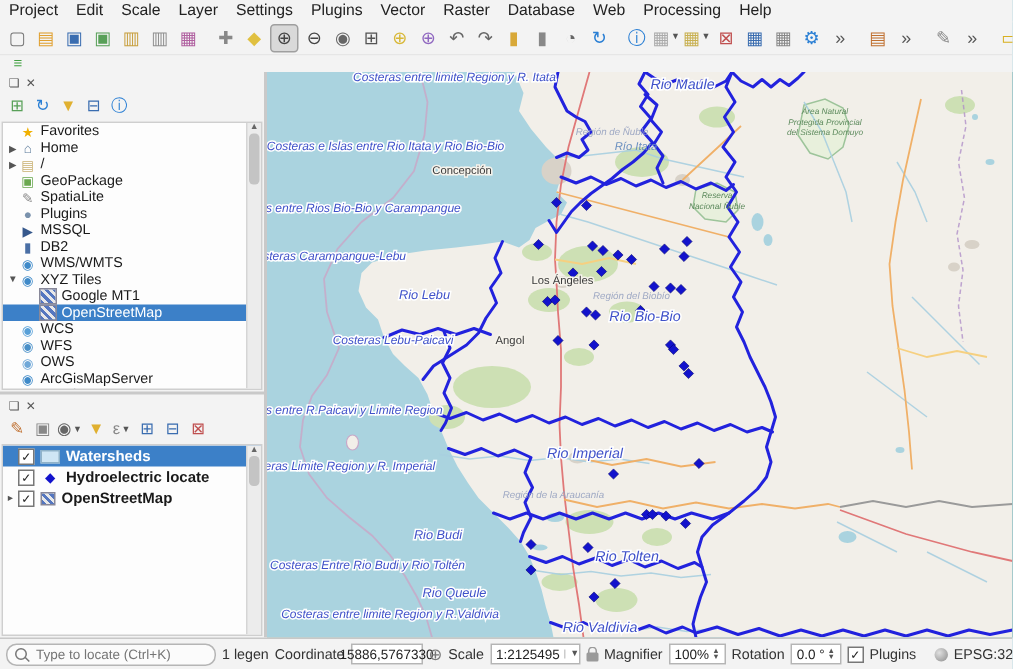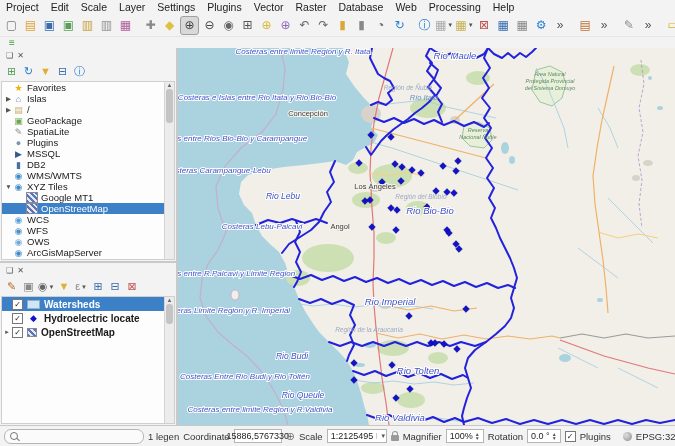--- a/index.html
+++ b/index.html
@@ -274,7 +274,7 @@
           <div class="trow" style="padding-left: 2px;">
             <span class="exp">▶</span>
             <span class="bi" style="color: rgb(90, 122, 154);">⌂</span>
-            <span class="tlabel">Islas</span>
+            <span class="tlabel">Home</span>
           </div>
           <div class="trow" style="padding-left: 2px;">
             <span class="exp">▶</span>

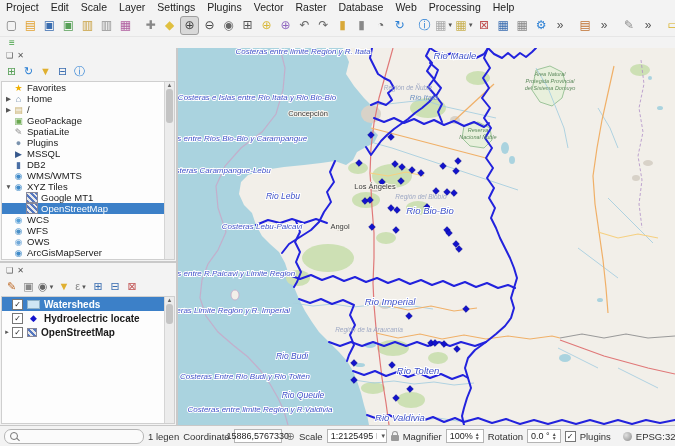--- a/index.html
+++ b/index.html
@@ -592,6 +592,7 @@
 <div class="statusbar">
   <div class="locate">
     <span class="lens"></span>
+    <input placeholder="Type to locate (Ctrl+K)" style="">
   </div>
   <span class="sblabel">1 legen</span>
   <span class="sblabel">Coordinate</span>

